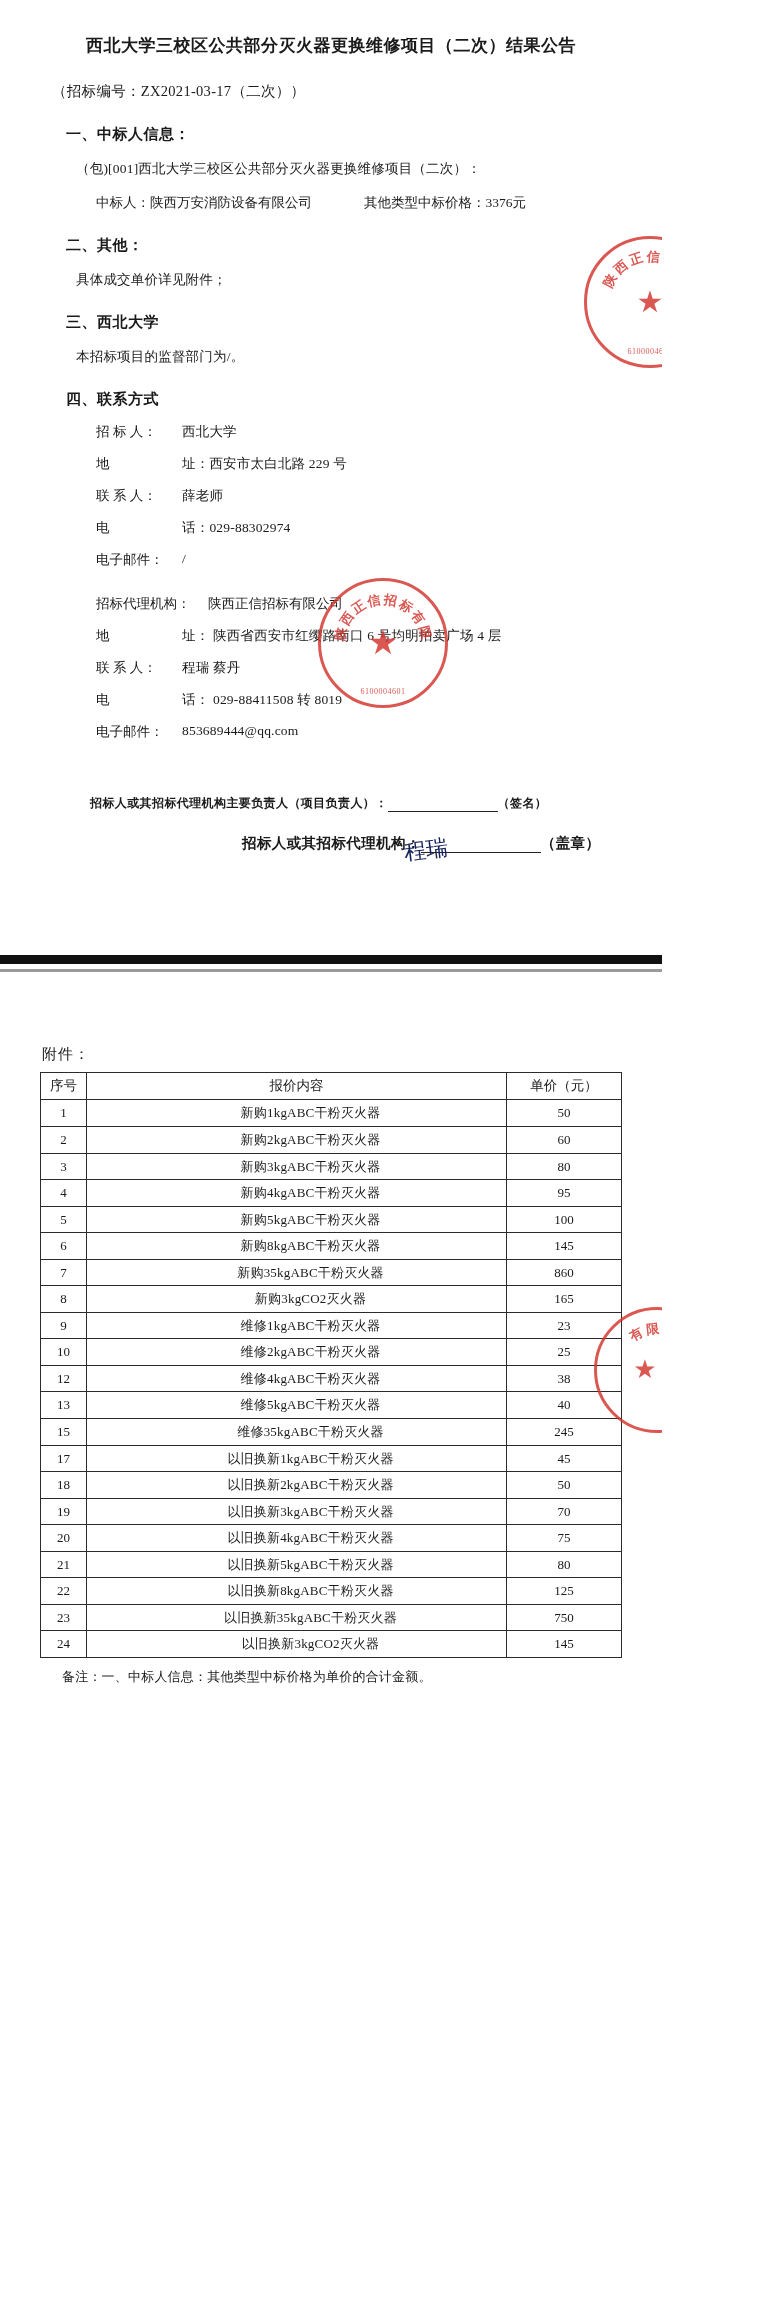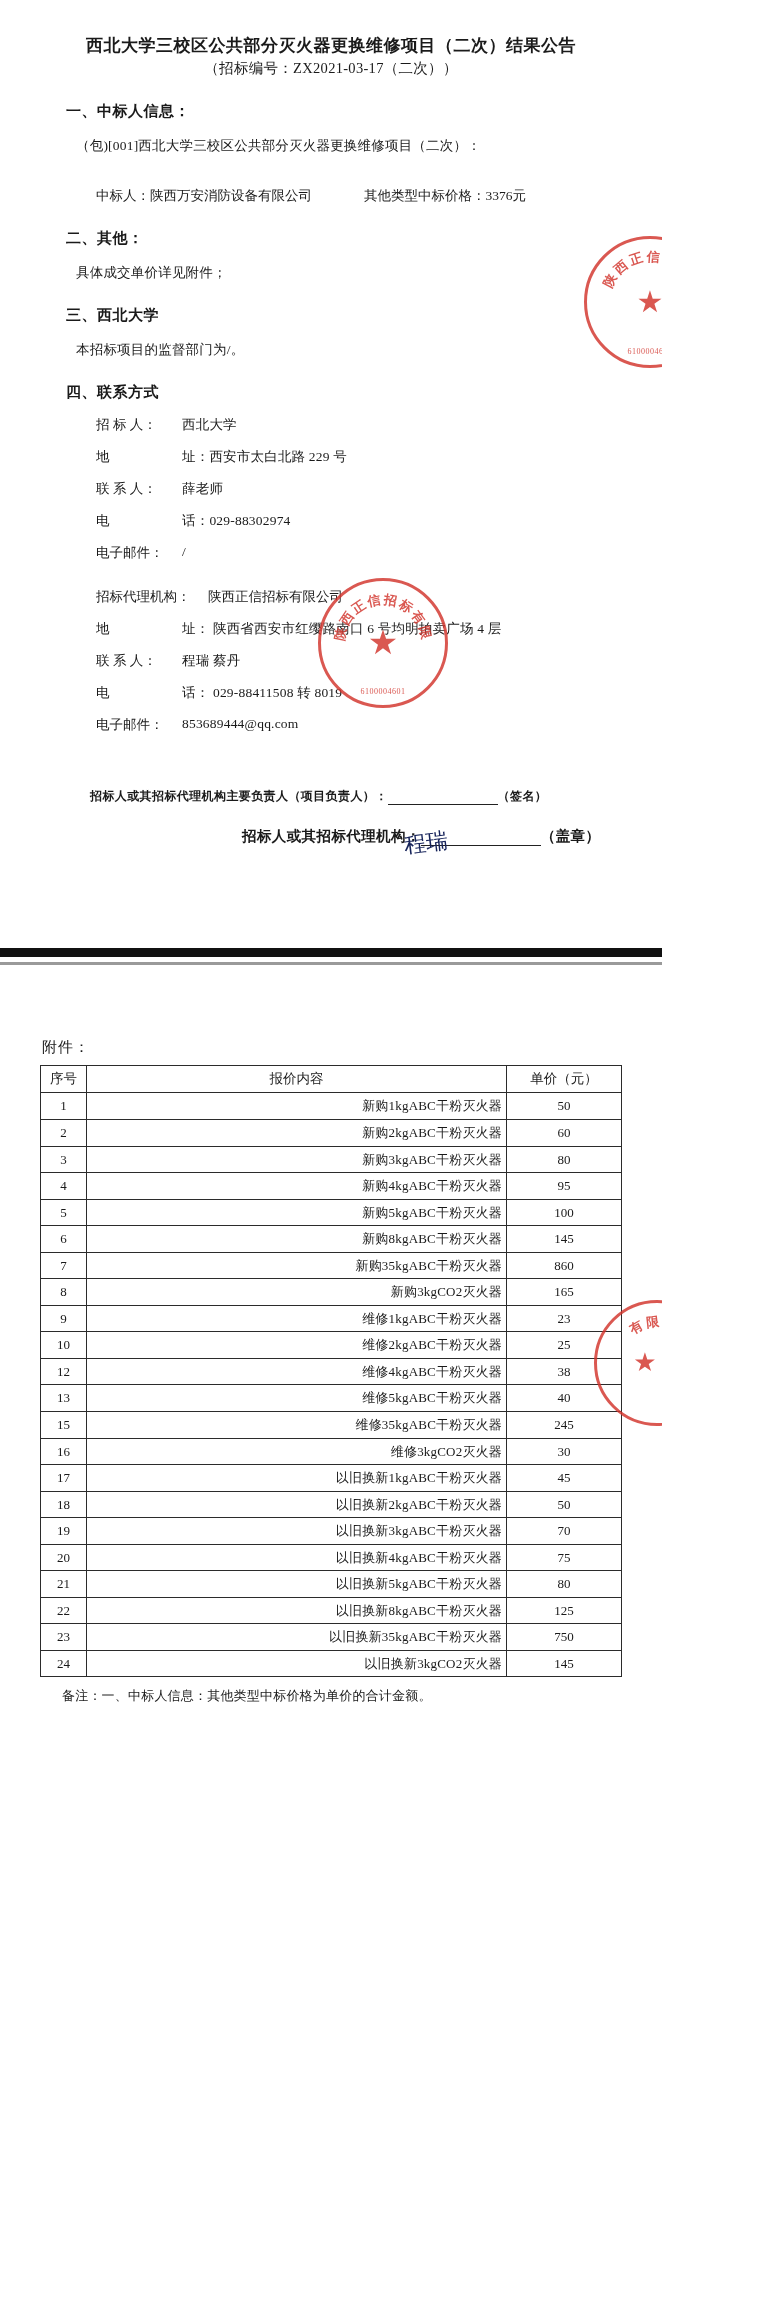--- a/index.html
+++ b/index.html
@@ -34,9 +34,9 @@
     margin-top: 6px;
   }
   .doc-subtitle {
-    text-align: center;
+    text-align: left;
     font-size: 14.5px;
-    margin-top: 0;
+    margin-top: 23px;
     letter-spacing: 0.3px;
   }
   .sec-head {

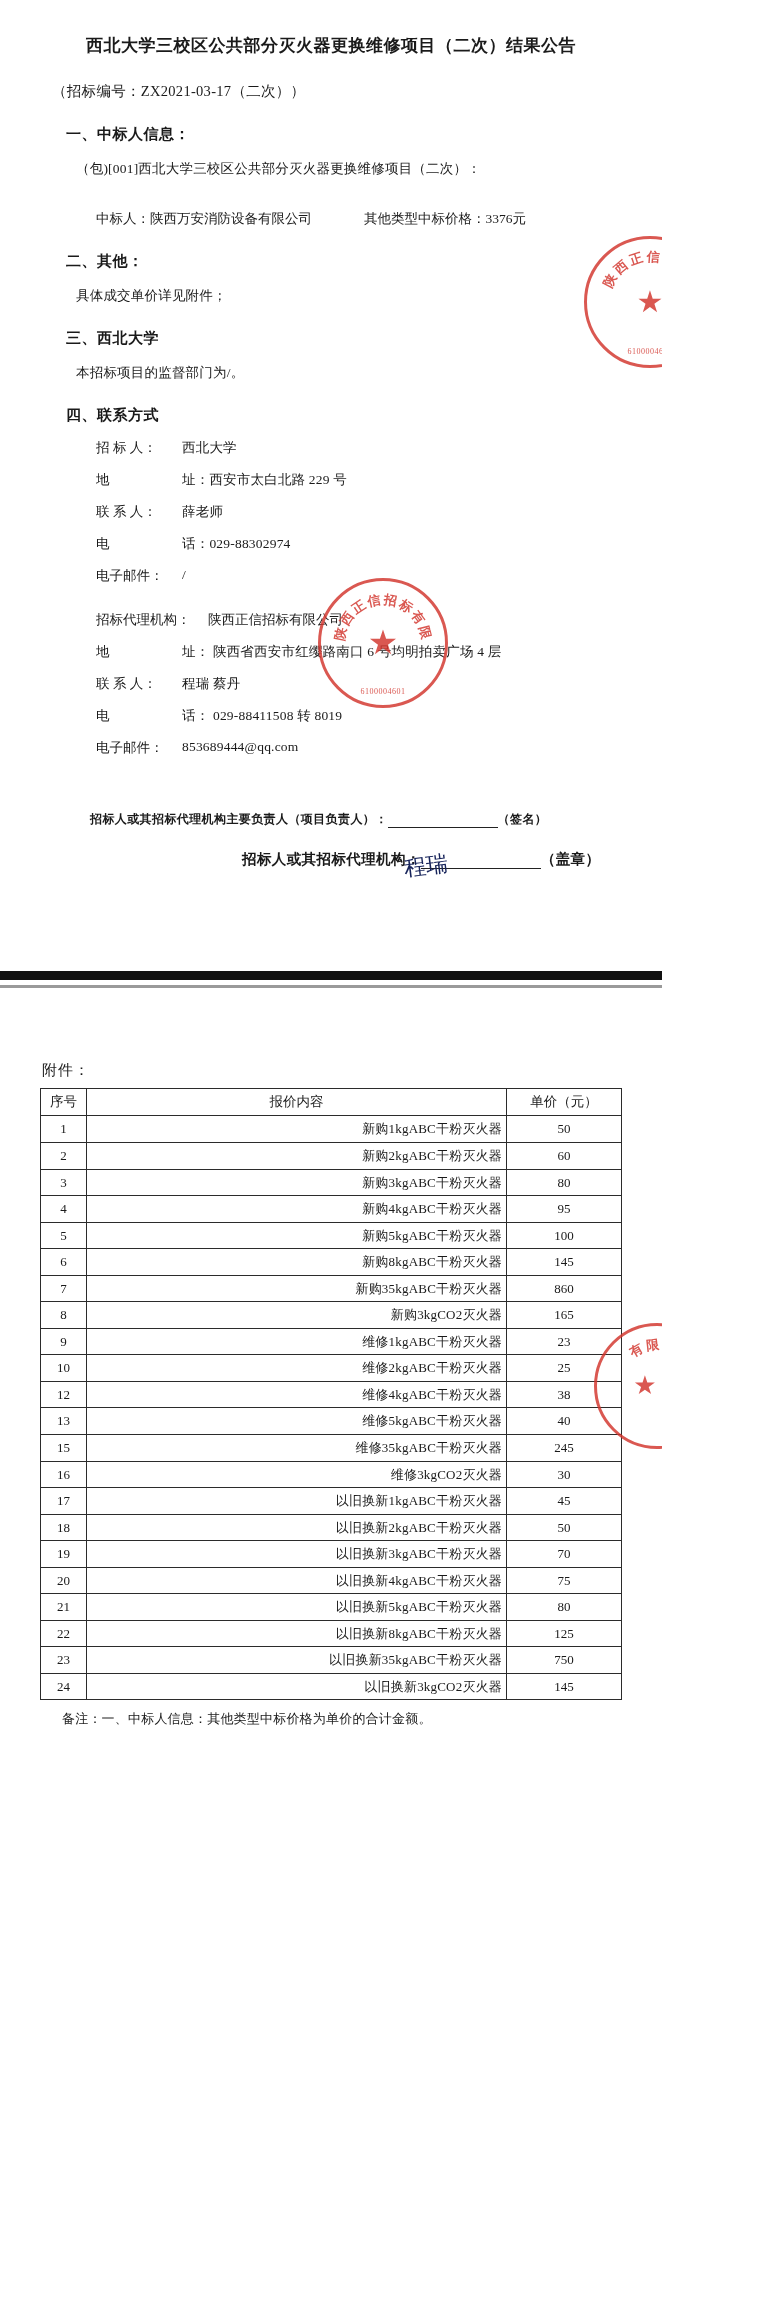--- a/index.html
+++ b/index.html
@@ -54,7 +54,7 @@
   }
   .row-two {
     font-size: 13.5px;
-    margin-top: 32px;
+    margin-top: 16px;
     margin-left: 44px;
     display: flex;
   }

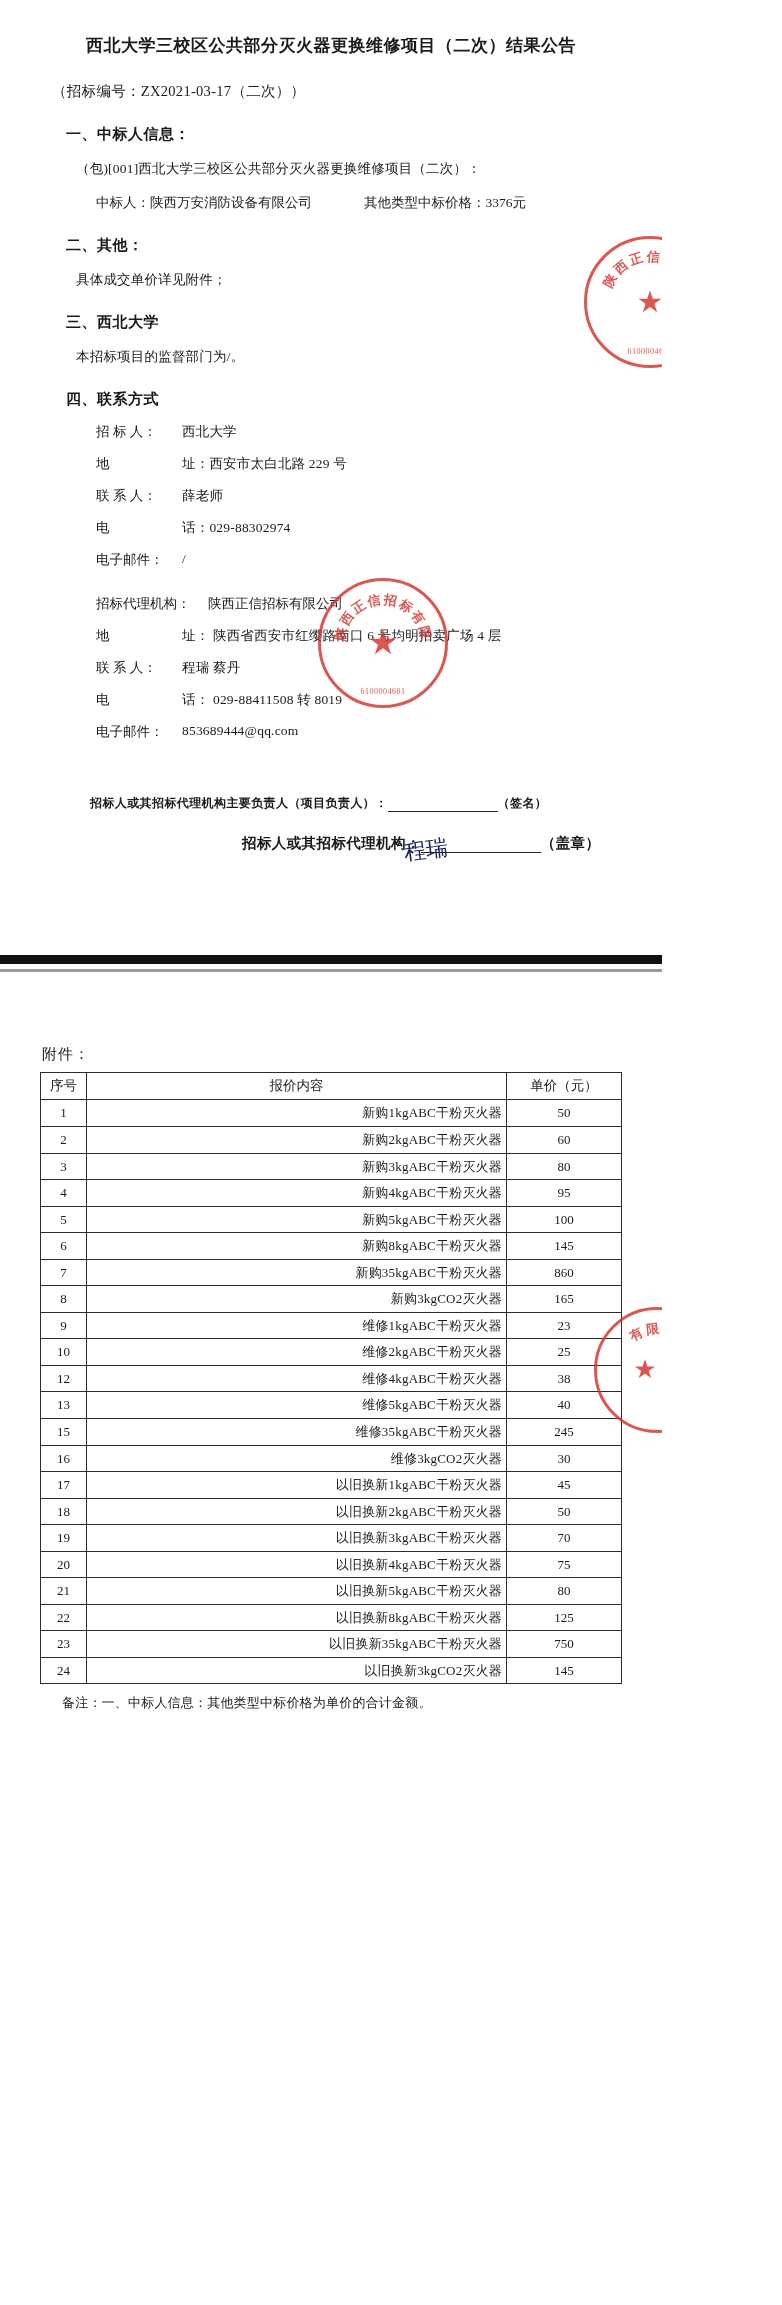--- a/index.html
+++ b/index.html
@@ -160,7 +160,7 @@
   table.price col.c-no { width: 46px; }
   table.price col.c-item { width: 420px; }
   table.price td.item {
-    text-align: right;
+    text-align: center;
     padding-left: 32px;
     letter-spacing: 0.2px;
   }

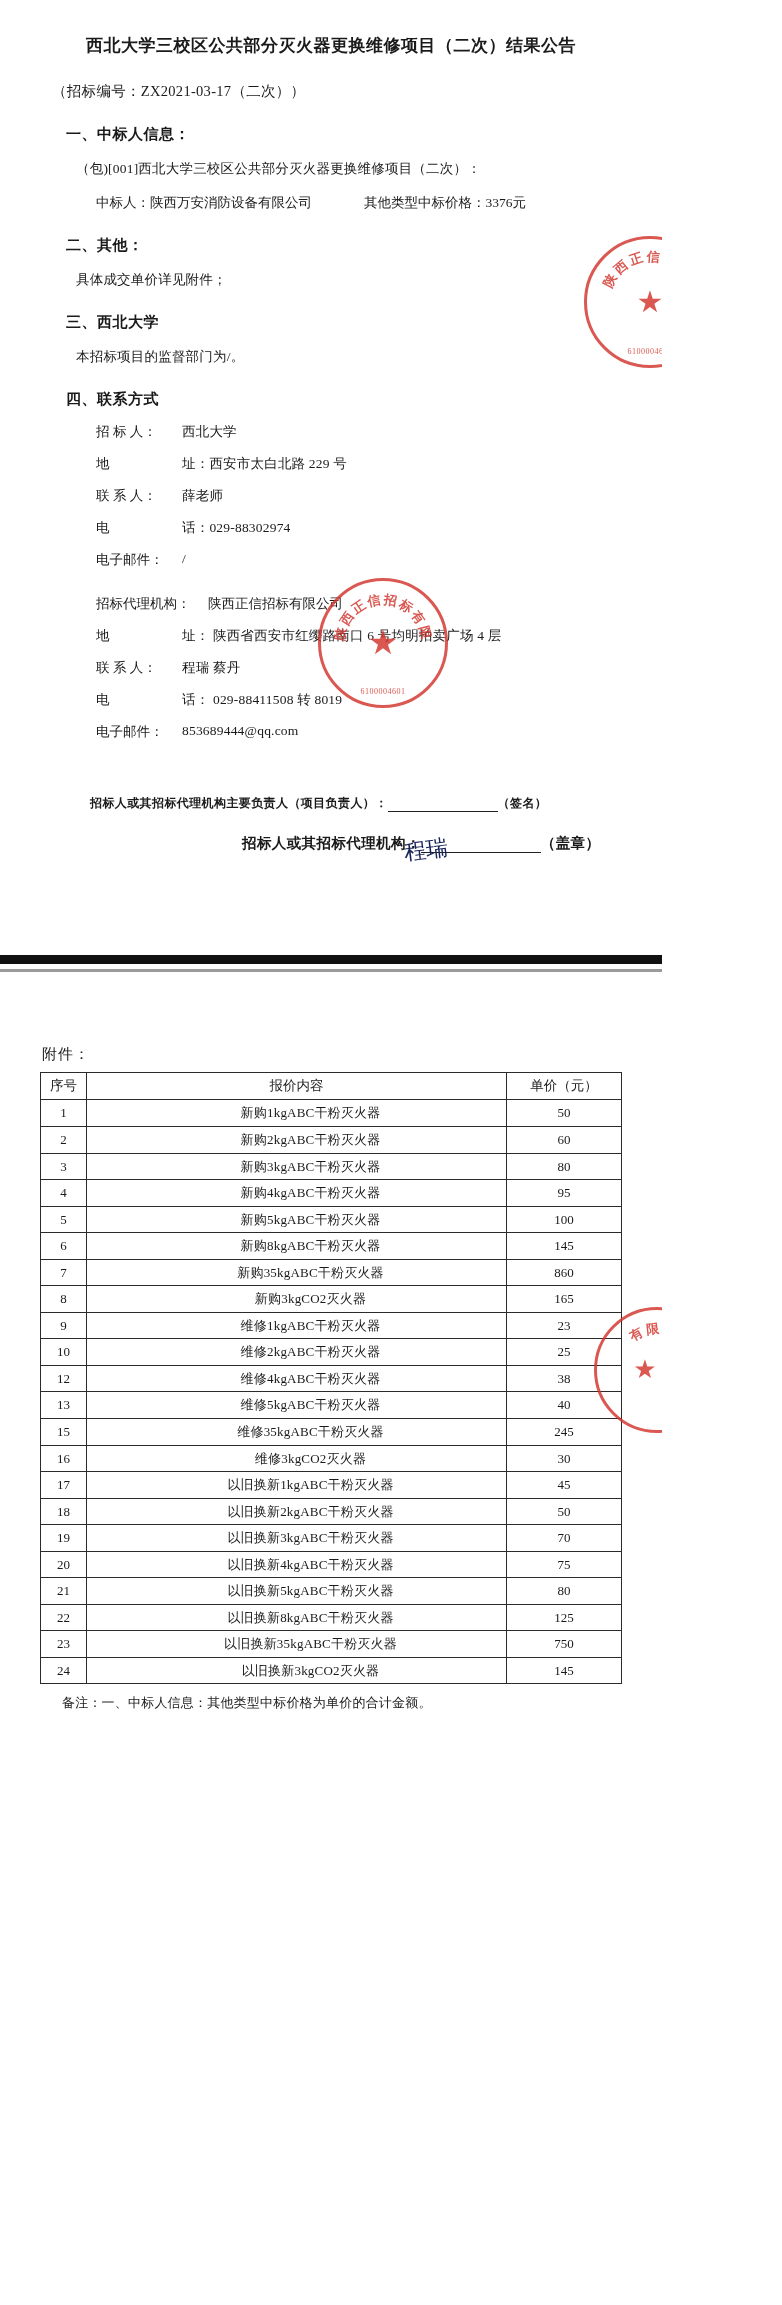--- a/index.html
+++ b/index.html
@@ -434,11 +434,6 @@
             <td>245</td>
           </tr>
           <tr>
-            <td>16</td>
-            <td class="item">维修3kgCO2灭火器</td>
-            <td>30</td>
-          </tr>
-          <tr>
             <td>17</td>
             <td class="item">以旧换新1kgABC干粉灭火器</td>
             <td>45</td>

